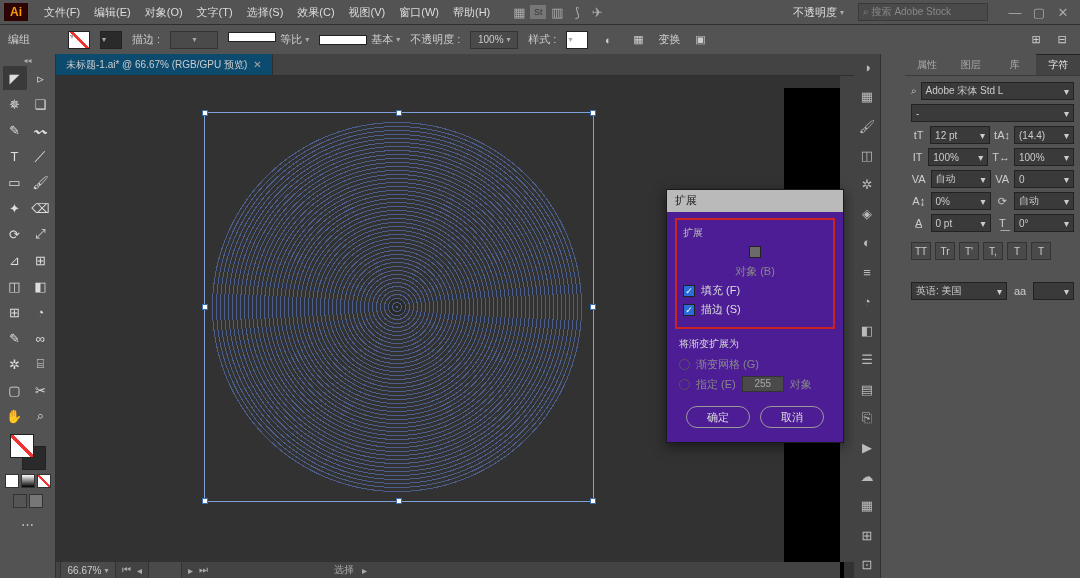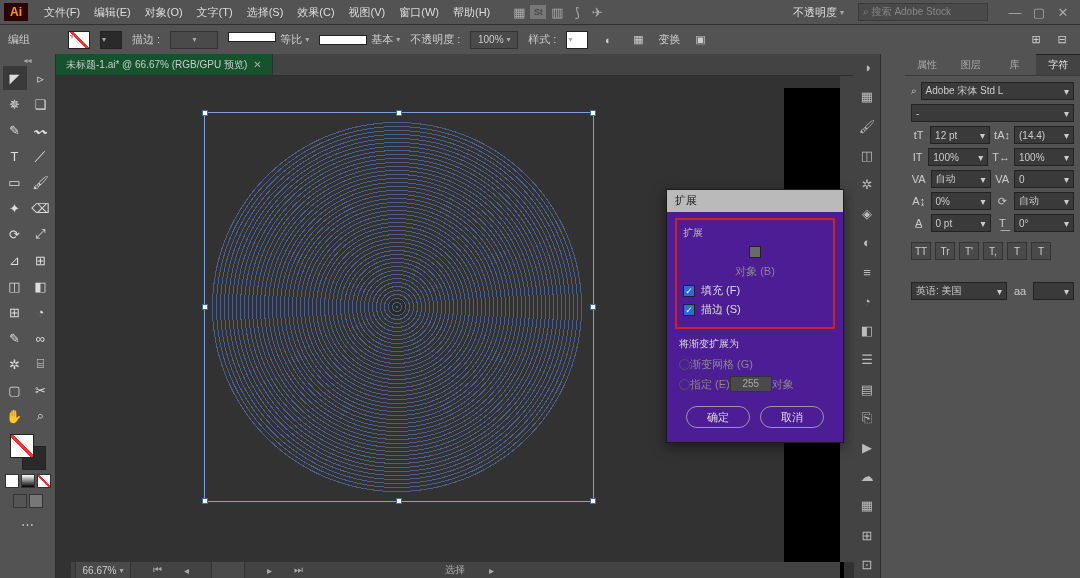--- a/index.html
+++ b/index.html
@@ -44,7 +44,7 @@
 
 .doc-area { flex: 1; background: #323232; position: relative; overflow: hidden; }
 .doc-tabs { height: 22px; background: #434343; display:flex; align-items: stretch; border-bottom:1px solid #2f2f2f; }
-.doc-tab { padding: 3px 10px; background: #14532d; color:#ccc; font-size:10px; display:flex; align-items:center; gap:6px; border-right:1px solid #2f2f2f; }
+.doc-tab { padding: 3px 10px; background: #0c4a6e; color:#ccc; font-size:10px; display:flex; align-items:center; gap:6px; border-right:1px solid #2f2f2f; }
 .tab-close { font-size:10px; color:#aaa; }
 
 .canvas-wrap { position:absolute; top:22px; left:0; right:0; bottom:16px; display:flex; align-items:flex-start; justify-content:flex-start; }

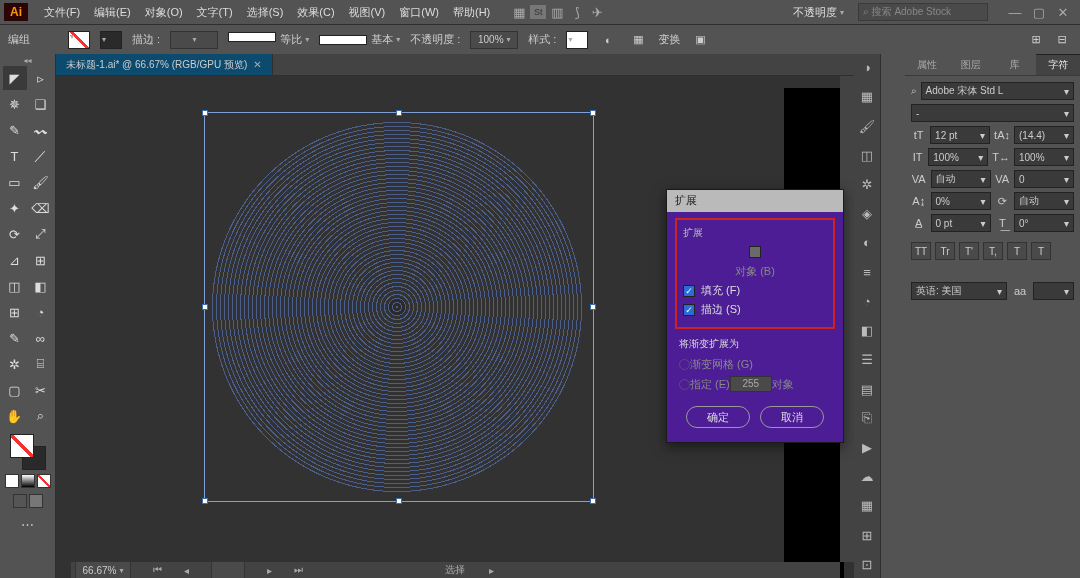--- a/index.html
+++ b/index.html
@@ -89,7 +89,7 @@
 .chk.disabled { background:#6a6a6a; color:#888; }
 .chk-row.disabled { color:#888;flex-direction:column; }
 .highlight-box { border: 2px solid #c22; padding: 6px; margin: -4px -4px 8px -4px; }
-.radio-row { display:flex; align-items:center; gap:0; margin:4px 0; color:#888; }
+.radio-row { display:flex; align-items:center; gap:6px; margin:4px 0; color:#888; }
 .radio { width:11px; height:11px; border-radius:50%; border:1px solid #555; }
 .dlg-input { width:42px; height:16px; background:#4a4a4a; border:1px solid #333; font-size:10px; color:#aaa; text-align:center; display:inline-block; padding-top:1px; }
 .dlg-btns { display:flex; gap:10px; margin-top: 14px; justify-content: center; }

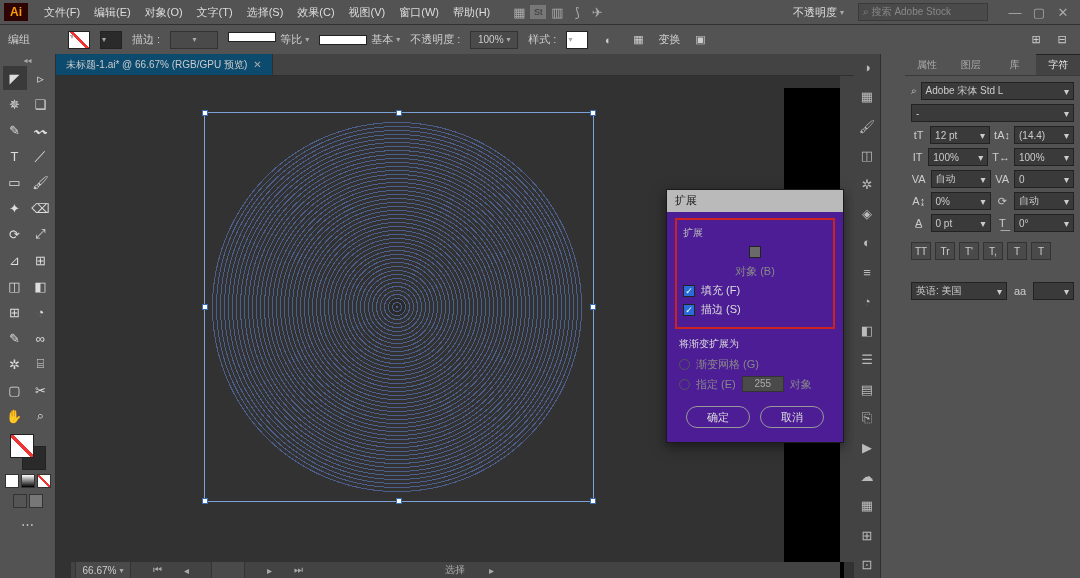--- a/index.html
+++ b/index.html
@@ -49,7 +49,7 @@
 
 .canvas-wrap { position:absolute; top:22px; left:0; right:0; bottom:16px; display:flex; align-items:flex-start; justify-content:flex-start; }
 .scroll-v { position:absolute; right:0; top:22px; bottom:16px; width:14px; background:#434343; }
-.scroll-h { position:absolute; left:0; right:14px; bottom:0; height:16px; background:#434343; display:flex; align-items:center; gap:22px; padding:0 4px; color:#aaa; font-size:10px;margin-left:15px; }
+.scroll-h { position:absolute; left:0; right:14px; bottom:0; height:16px; background:#434343; display:flex; align-items:center; gap:6px; padding:0 4px; color:#aaa; font-size:10px; }
 .artboard-dark { position:absolute; right: 10px; top: 12px; width: 60px; height: 490px; background: #000; }
 
 .bbox { position:absolute; left: 148px; top: 36px; width: 390px; height: 390px; border: 1px solid #7da0d6; background: transparent; }

